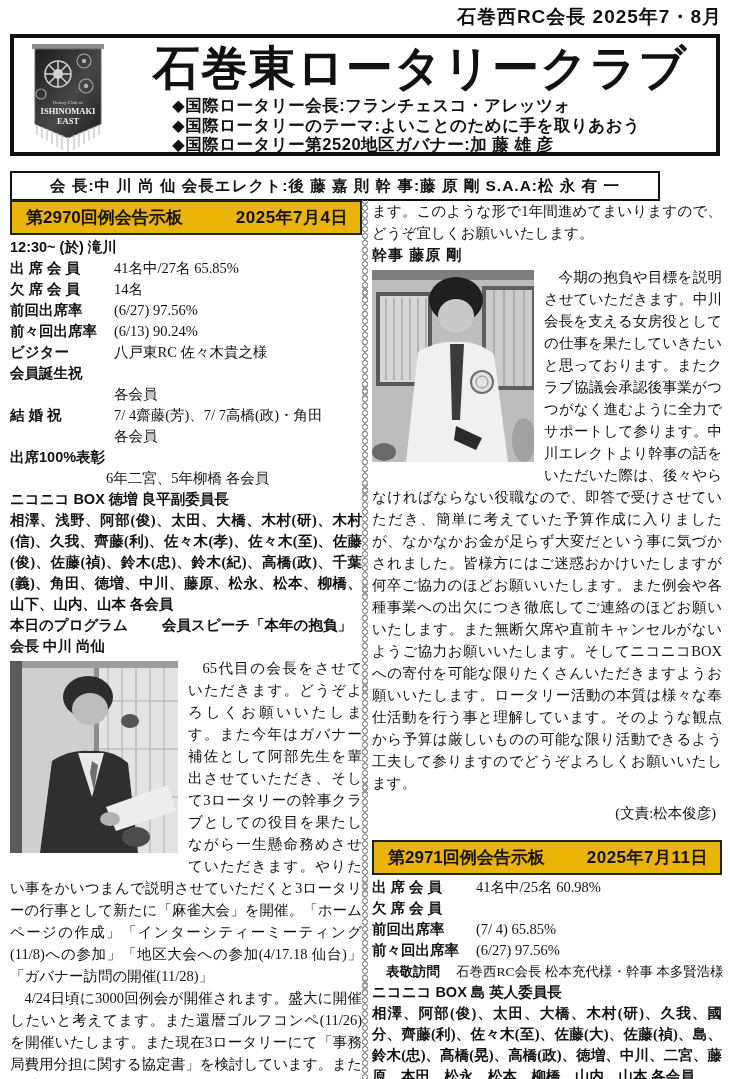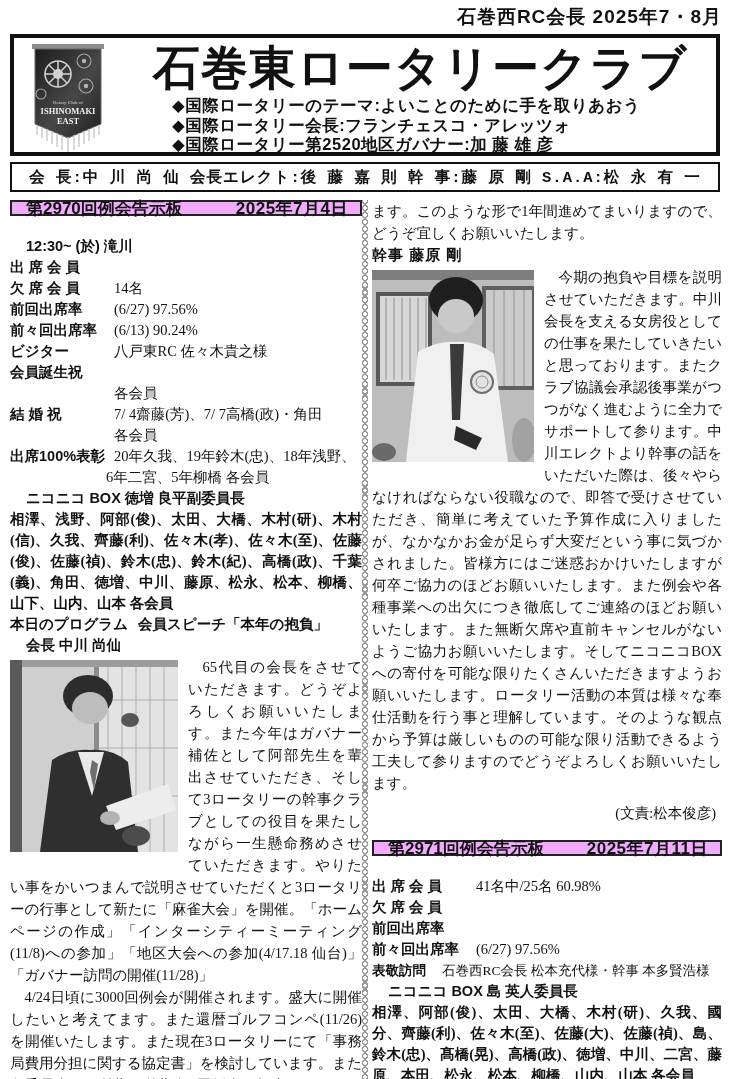--- a/index.html
+++ b/index.html
@@ -130,8 +130,8 @@
   </div>
   <div class="club-title gothic">石巻東ロータリークラブ</div>
   <div class="bullets gothic">
+    <div>◆国際ロータリー会長:フランチェスコ・アレッツォ</div>
     <div>◆国際ロータリーのテーマ:よいことのために手を取りあおう</div>
-    <div>◆国際ロータリー会長:フランチェスコ・アレッツォ</div>
     <div>◆国際ロータリー第2520地区ガバナー:加 藤 雄 彦</div>
   </div>
 </div>

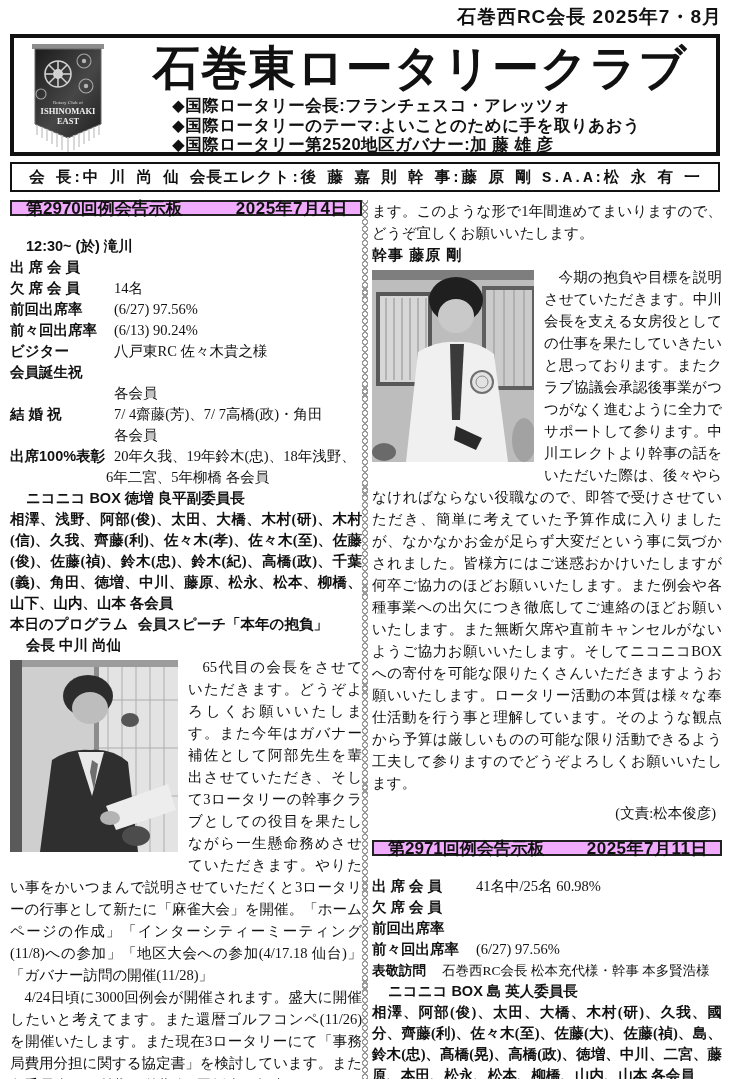--- a/index.html
+++ b/index.html
@@ -34,9 +34,9 @@
 
   
   .officers {
-    position:absolute; left:10px; top:162px; width:710px; height:30px;
+    position:absolute; left:10px; top:171px; width:650px; height:30px;
     border:2px solid #111; display:flex; align-items:center; justify-content:center;
-    font-size:15.5px; letter-spacing:1px;font-family:Liberation Mono, monospace;
+    font-size:15.5px; letter-spacing:1px;
   }
 
   

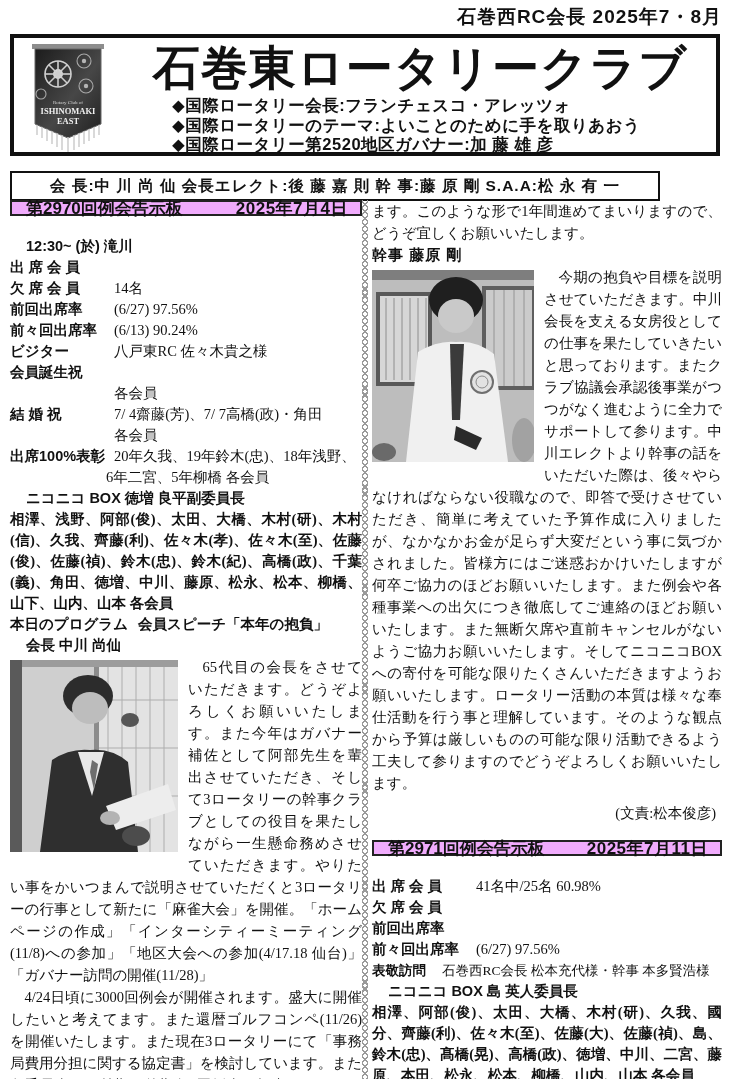--- a/index.html
+++ b/index.html
@@ -51,9 +51,9 @@
   }
 
   .board-header {
-    height:16px; background:#f0abfc; border:2px solid #222;
+    height:35px; background:#eab308; border:2px solid #222;
     display:flex; align-items:center; justify-content:space-between;
-    padding:0 12px 0 14px; font-size:17px; margin-bottom:20px;
+    padding:0 12px 0 14px; font-size:17px; margin-bottom:2px;
   }
   .board-header .bh-date { letter-spacing:0.5px; }
 

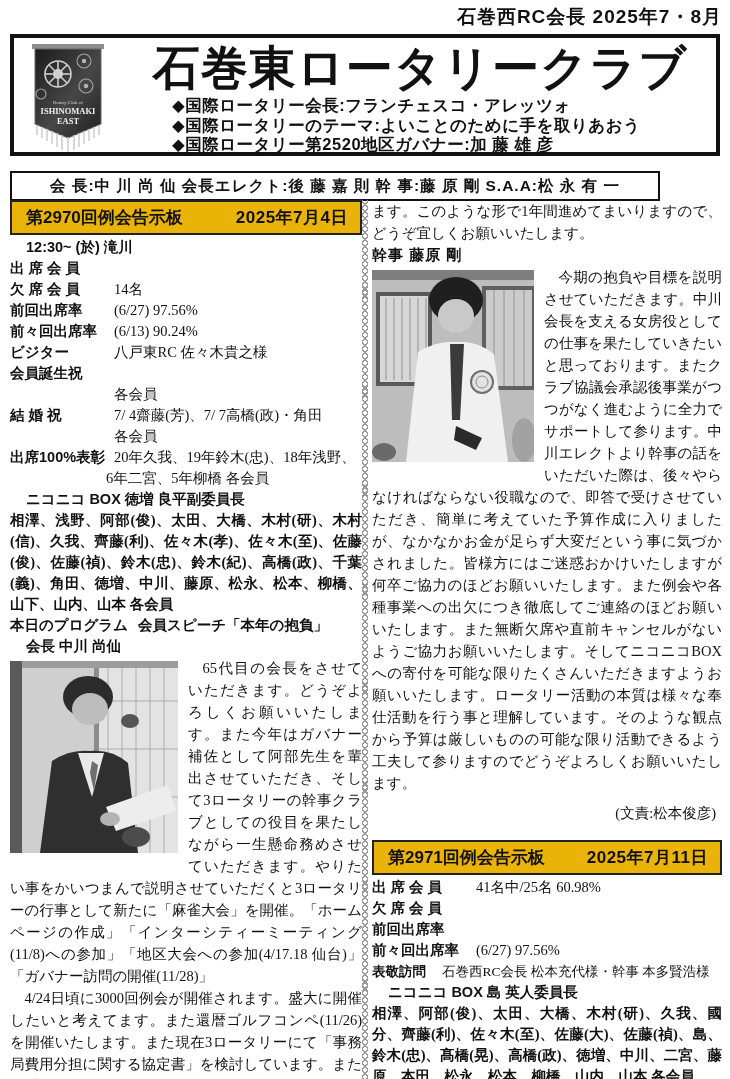--- a/index.html
+++ b/index.html
@@ -57,7 +57,7 @@
   }
   .board-header .bh-date { letter-spacing:0.5px; }
 
-  .line { line-height:21px;margin-left:16px; }
+  .line { line-height:21px; }
   .srow { display:flex; line-height:21px; }
   .srow .lab { width:104px; flex:none; font-family:"Liberation Sans","DejaVu Sans",sans-serif; font-weight:bold; }
   .srow .val { flex:1; }

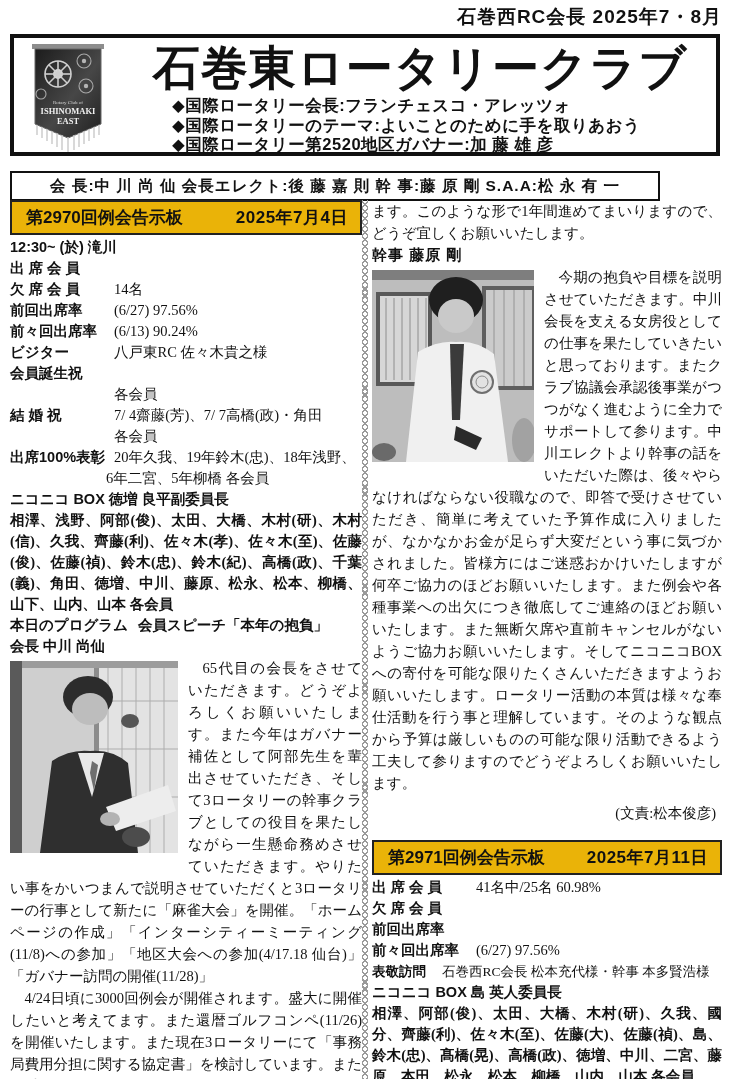--- a/index.html
+++ b/index.html
@@ -150,6 +150,7 @@
 
   <div class="srow">
     <span class="lab">出 席 会 員</span>
+    <span class="val">41名中/27名 65.85%</span>
   </div>
   <div class="srow">
     <span class="lab">欠 席 会 員</span>

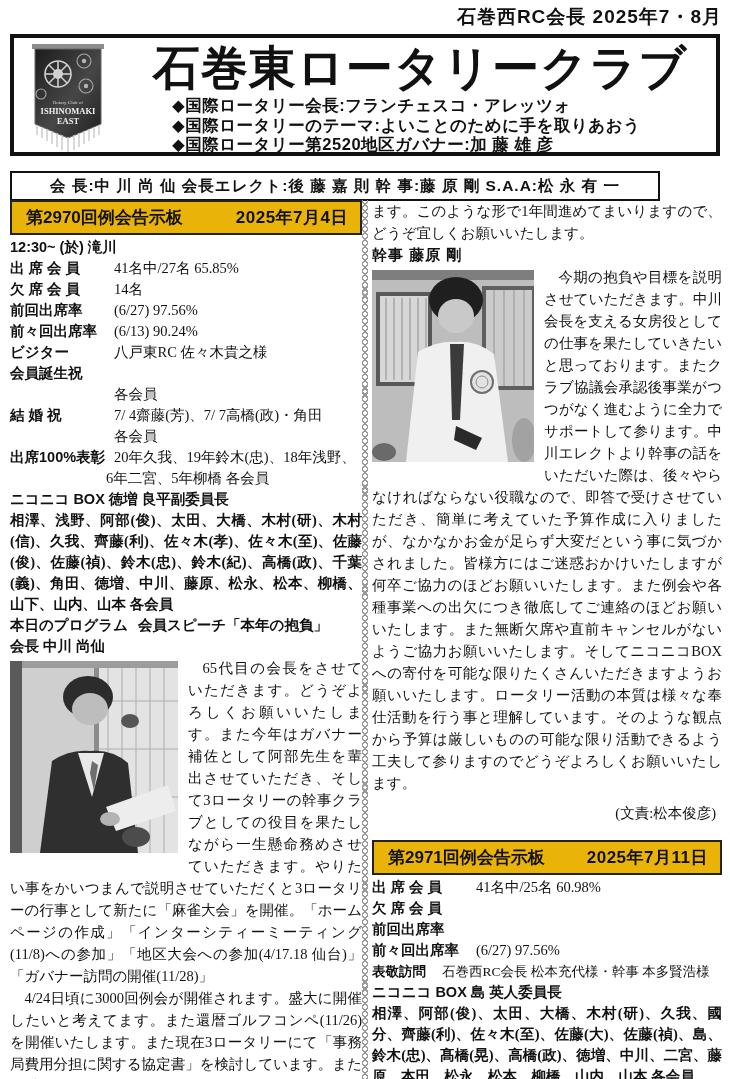--- a/index.html
+++ b/index.html
@@ -186,7 +186,6 @@
 
   <div class="srow">
     <span class="lab">出席100%表彰</span>
-    <span class="val">20年久我、19年鈴木(忠)、18年浅野、</span>
   </div>
   <div class="award-cont serif">6年二宮、5年柳橋 各会員</div>
 

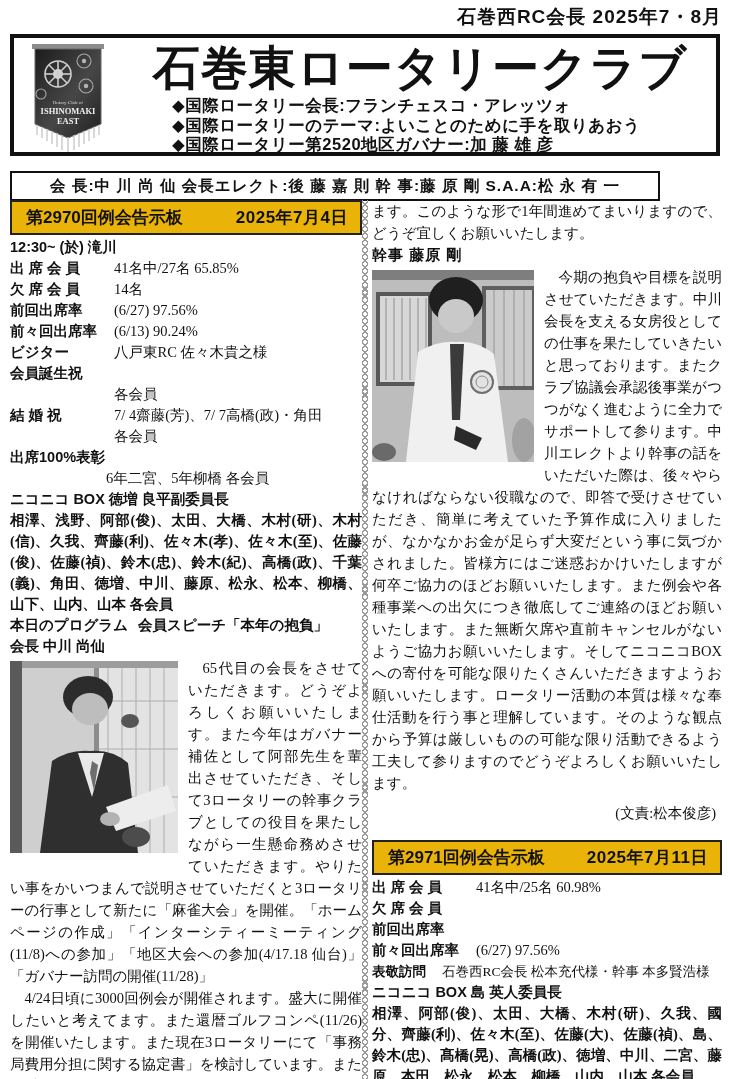--- a/index.html
+++ b/index.html
@@ -69,7 +69,7 @@
   .para-noindent { text-align:justify; line-height:22px; }
   .heading-line { line-height:22px; font-size:15px; letter-spacing:1px; }
   .program-line { display:flex; line-height:21px; }
-  .program-line .pl-label { margin-right:10px; }
+  .program-line .pl-label { margin-right:34px; }
   .credit { text-align:right; padding-right:6px; line-height:22px; margin:8px 0 16px; }
 
   .photo { float:left; margin:4px 10px 4px 0; display:block; }

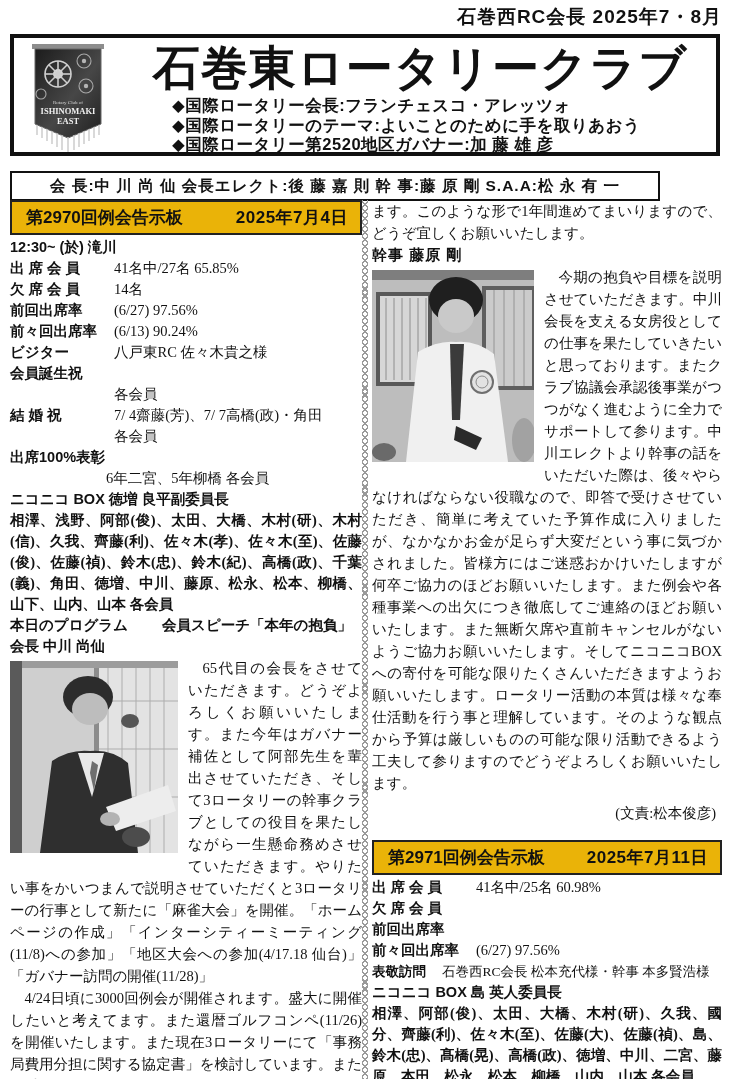--- a/index.html
+++ b/index.html
@@ -289,6 +289,7 @@
   </div>
   <div class="srow">
     <span class="lab">前回出席率</span>
+    <span class="val">(7/ 4) 65.85%</span>
   </div>
   <div class="srow">
     <span class="lab">前々回出席率</span>

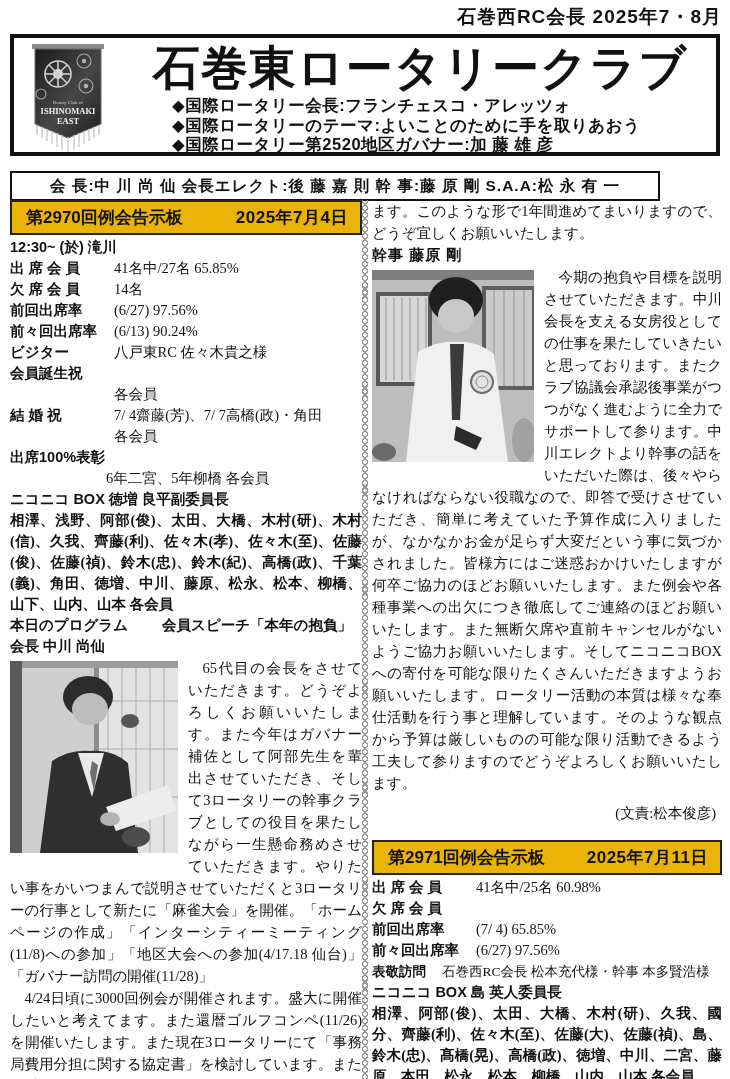--- a/index.html
+++ b/index.html
@@ -61,7 +61,7 @@
   .srow { display:flex; line-height:21px; }
   .srow .lab { width:104px; flex:none; font-family:"Liberation Sans","DejaVu Sans",sans-serif; font-weight:bold; }
   .srow .val { flex:1; }
-  .srow-tight { font-size:13.5px; white-space:nowrap; }
+  .srow-tight { font-size:13.5px; white-space:nowrap;margin-left:14px; }
   .srow-tight .lab { width:70px; }
   .award-cont { padding-left:96px; line-height:21px; }
   .names { text-align:justify; line-height:21px;font-weight:bold; }

